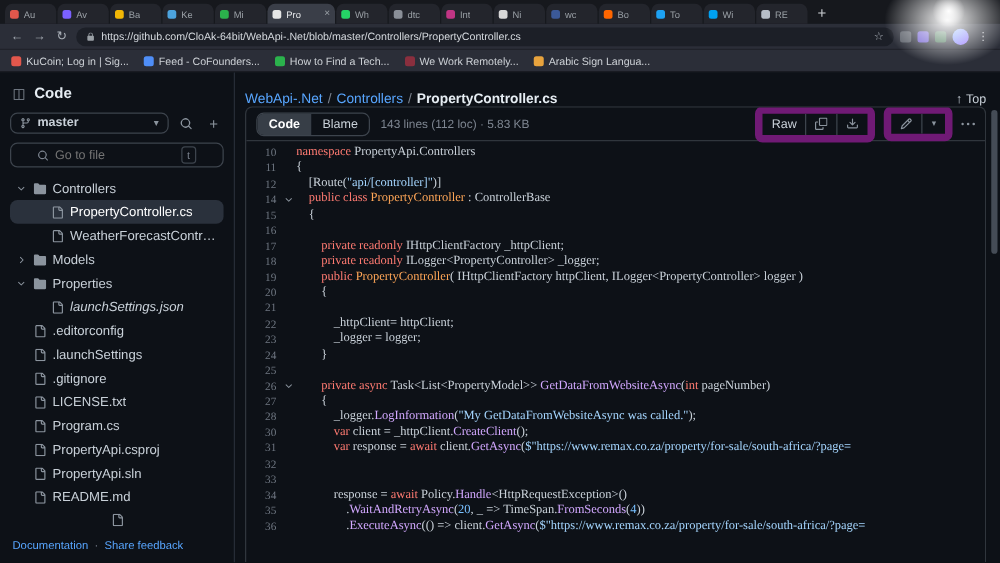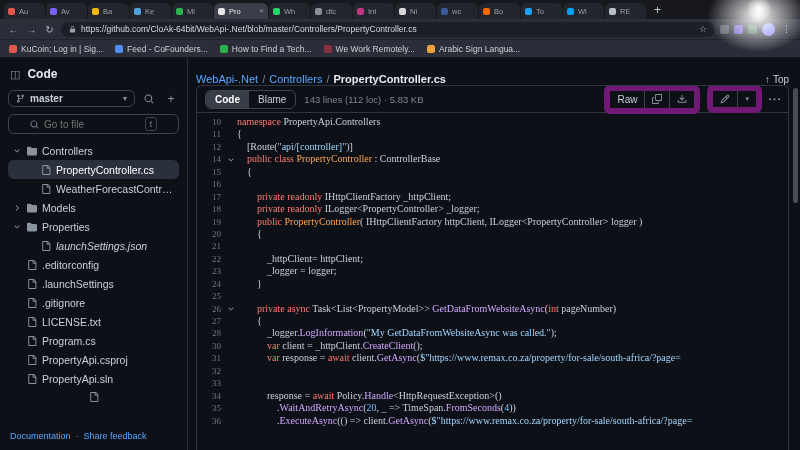--- a/index.html
+++ b/index.html
@@ -366,6 +366,15 @@
               </svg>
             </span>
             <span class="flabel">PropertyApi.sln</span>
+          </div>
+          <div class="trow" style="padding-left: 4px;">
+            <span class="chev"></span>
+            <span class="ficon">
+              <svg viewBox="0 0 16 16">
+                <path d="M2 1.75C2 .784 2.784 0 3.75 0h6.586c.464 0 .909.184 1.237.513l2.914 2.914c.329.328.513.773.513 1.237v9.586A1.75 1.75 0 0 1 13.25 16h-9.5A1.75 1.75 0 0 1 2 14.25Zm1.75-.25a.25.25 0 0 0-.25.25v12.5c0 .138.112.25.25.25h9.5a.25.25 0 0 0 .25-.25V6h-2.75A1.75 1.75 0 0 1 9 4.25V1.5Zm6.75.062V4.25c0 .138.112.25.25.25h2.688l-.011-.013-2.914-2.914-.013-.011Z"></path>
+              </svg>
+            </span>
+            <span class="flabel">README.md</span>
           </div>
           <div class="trow" style="padding-left: 4px; flex-direction: column;">
             <span class="chev"></span>

